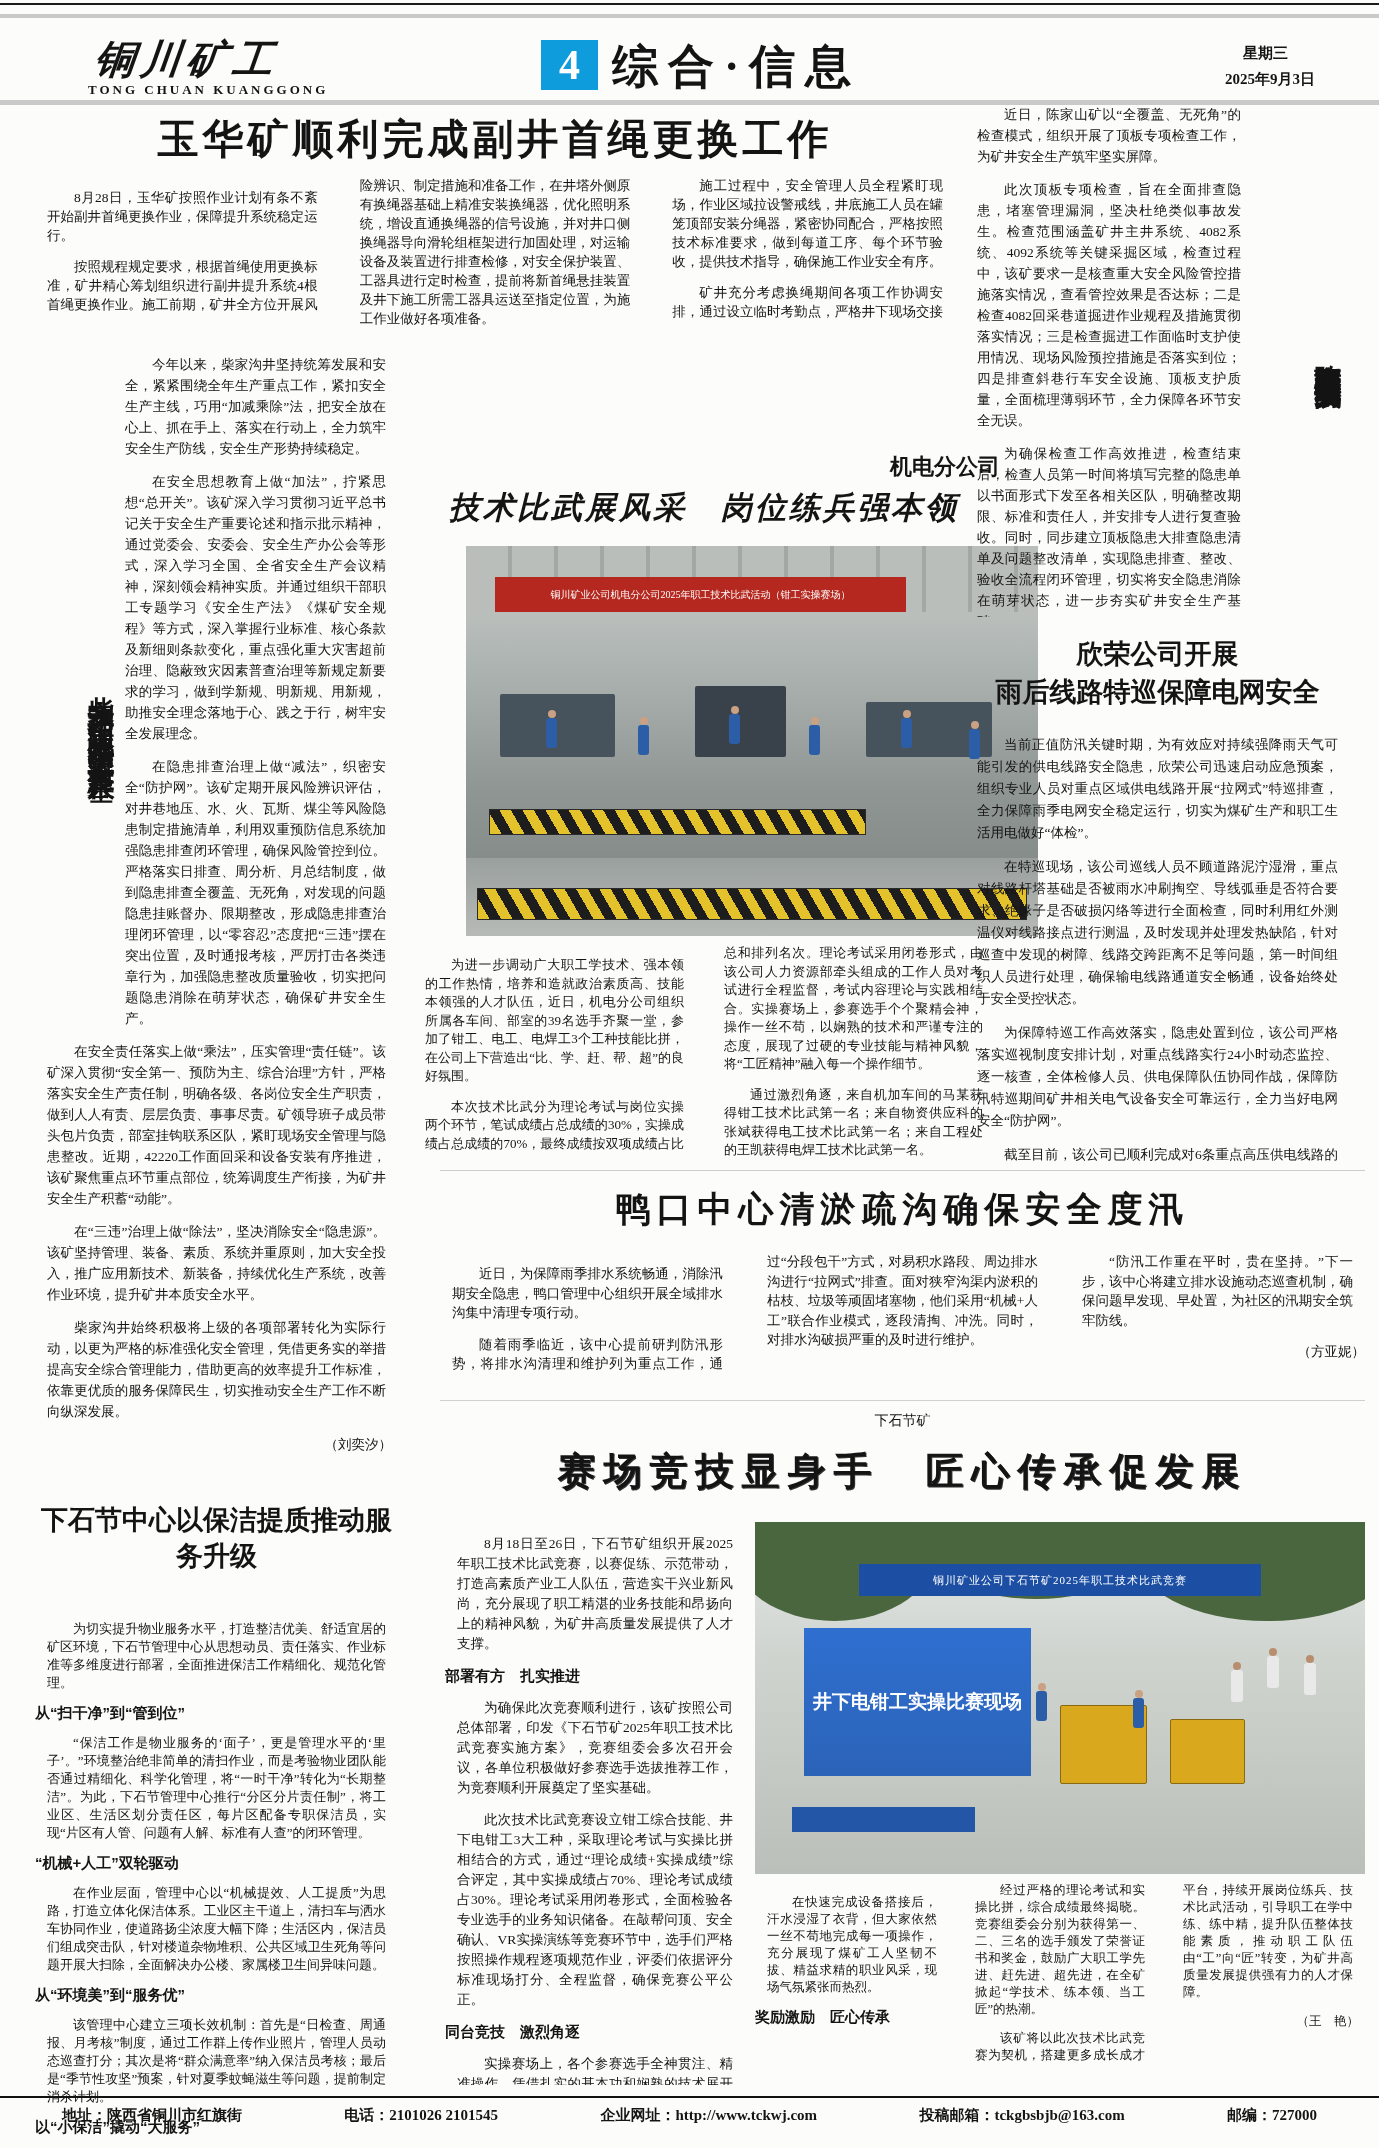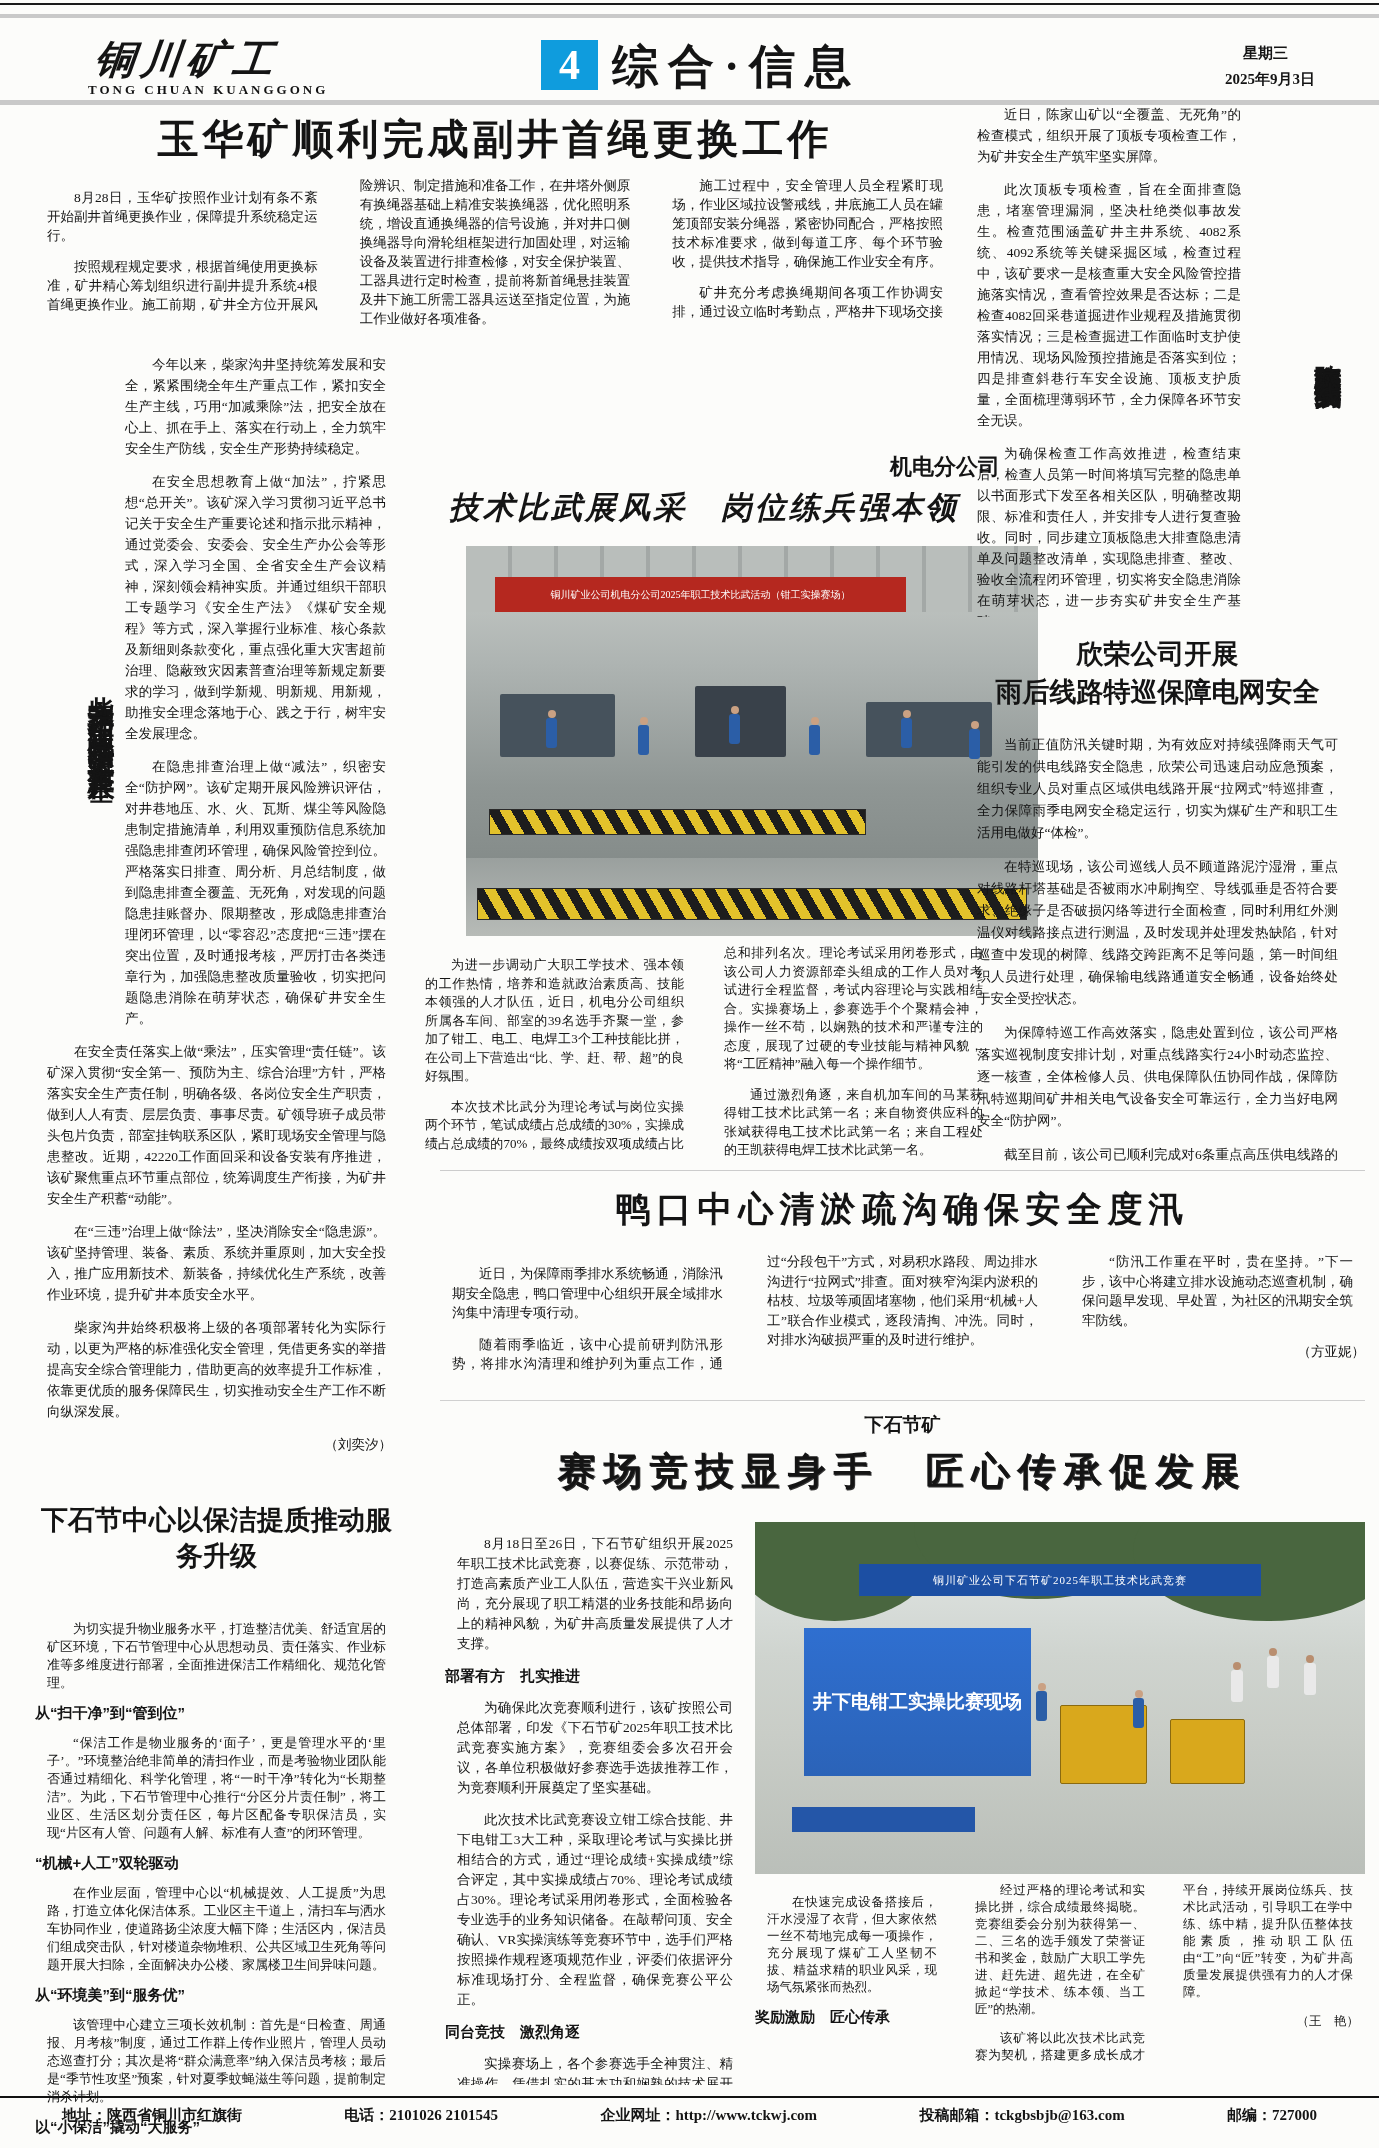--- a/index.html
+++ b/index.html
@@ -89,7 +89,7 @@
            font-family:"Liberation Sans","DejaVu Sans",sans-serif;margin:4px 0 !important;}
   
   .xsm-rule{left:440px;top:1400px;width:925px;height:1px;background:#d0d0d0;}
-  .xsm-kicker{left:440px;top:1412px;width:925px;text-align:center;font-size:19px;font-weight:bold;}
+  .xsm-kicker{left:440px;top:1412px;width:925px;text-align:center;font-size:14px;font-weight:normal;}
   .xsm-head{left:440px;top:1446px;width:925px;text-align:center;font-size:38px;font-weight:900;
             letter-spacing:8px;font-family:"Liberation Sans","DejaVu Sans",sans-serif;
             text-shadow:1px 1px 0 #333;}

